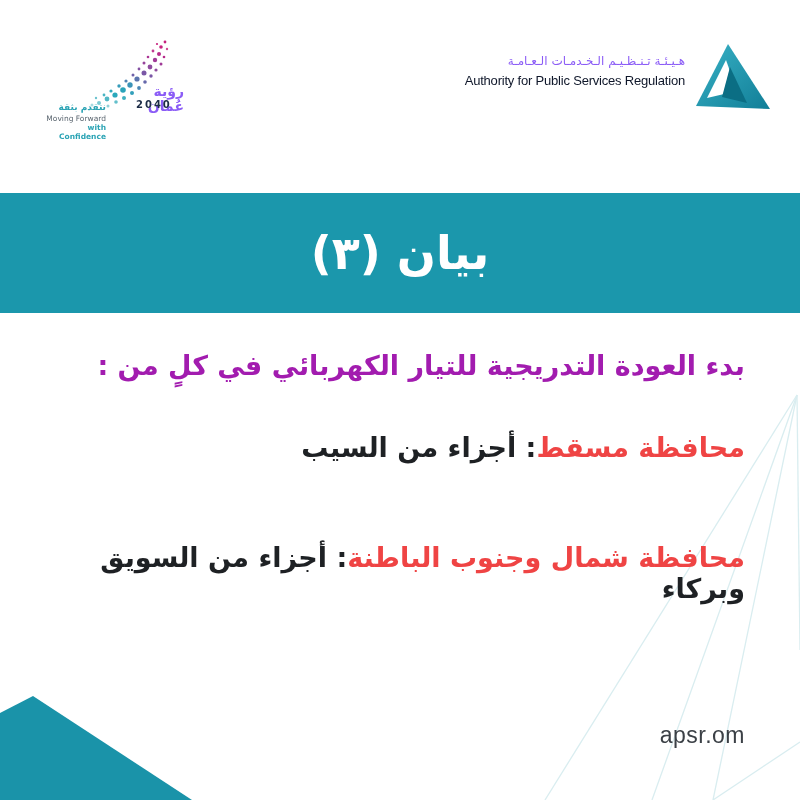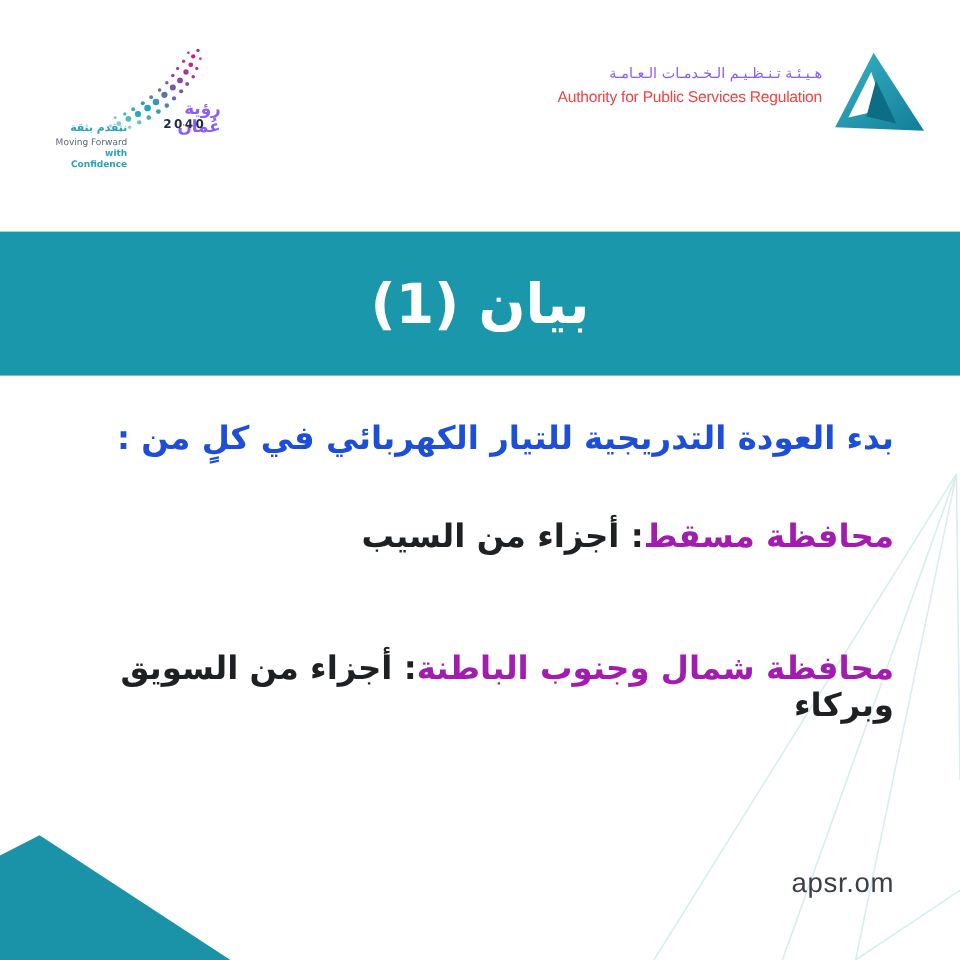--- a/index.html
+++ b/index.html
@@ -20,7 +20,7 @@
   .vision-tagline .en2{font-size:7.5px;font-weight:bold;color:#2aa3b4;display:block;}
   .authority{position:absolute;right:115px;top:50px;text-align:right;}
   .authority .name-ar{font-size:12px;color:#8b5cf6;direction:rtl;white-space:nowrap;line-height:22px;}
-  .authority .name-en{font-size:13px;color:#ef4444;font-family:"Liberation Sans",sans-serif;
+  .authority .name-en{font-size:13px;color:#0f172a;font-family:"Liberation Sans",sans-serif;
     white-space:nowrap;line-height:18px;letter-spacing:-0.2px;}
   .pyramid{position:absolute;left:692px;top:40px;}
   

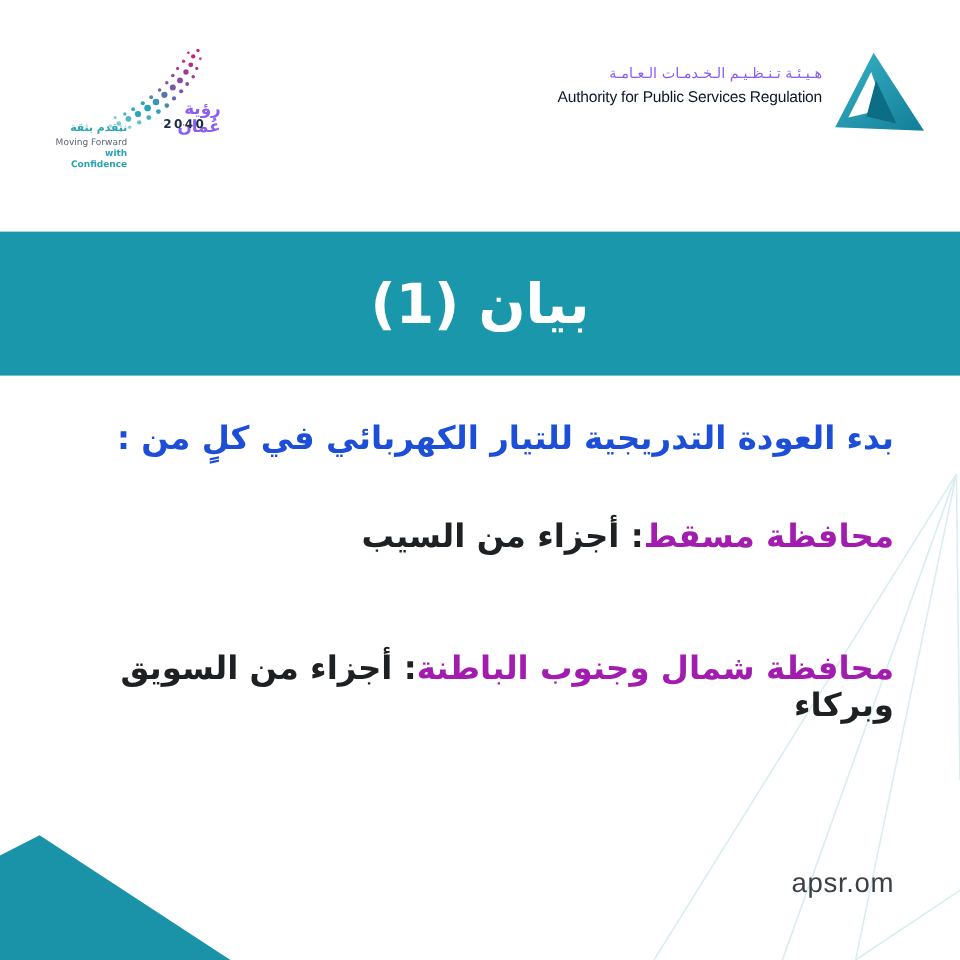--- a/index.html
+++ b/index.html
@@ -121,7 +121,7 @@
   </svg>
 
   <div class="banner">
-    <div class="banner-title">بيان (1)</div>
+    <div class="banner-title">بيان (٣)</div>
   </div>
 
   <div class="intro">بدء العودة التدريجية للتيار الكهربائي في كلٍ من :</div>

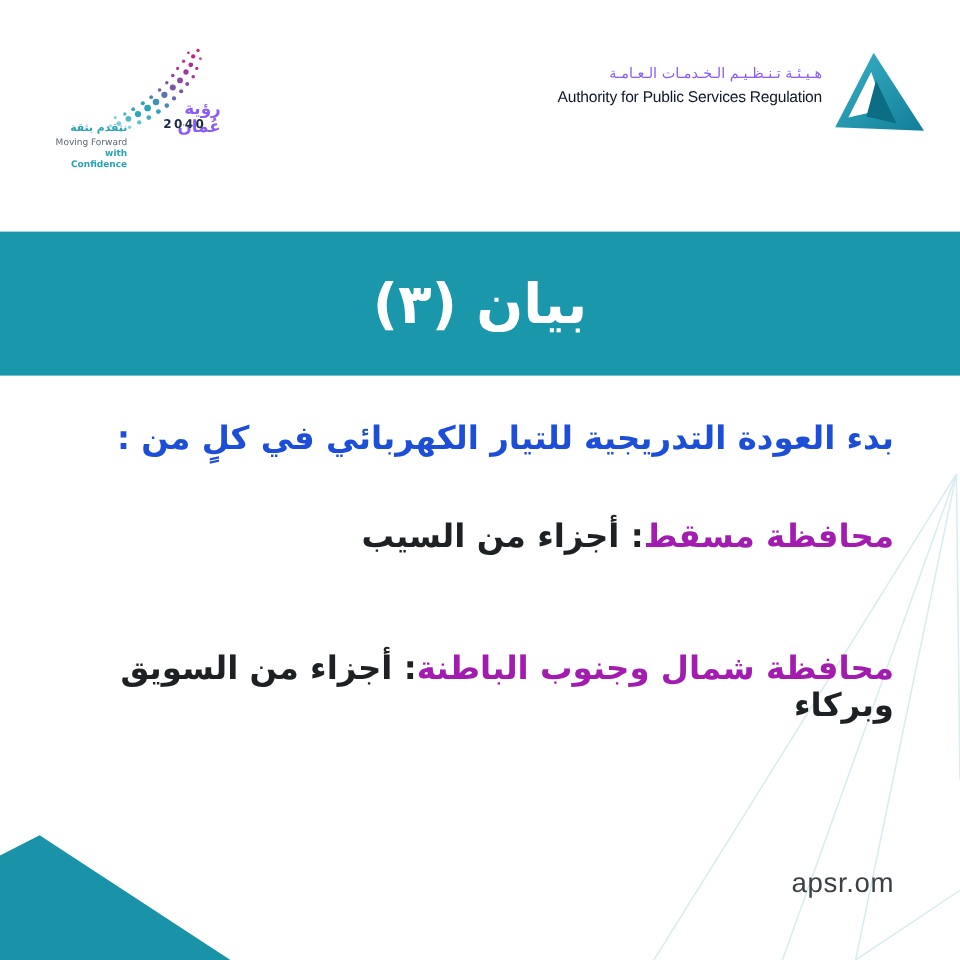--- a/index.html
+++ b/index.html
@@ -28,7 +28,7 @@
     display:flex;align-items:center;justify-content:center;}
   .banner-title{color:#ffffff;font-size:46px;font-weight:bold;direction:rtl;}
   .intro{top:350px;font-size:27px;position:absolute;right:55px;left:40px;direction:rtl;
-    text-align:right;color:#1d4ed8;font-weight:bold;}
+    text-align:right;color:#a21caf;font-weight:bold;}
   .item{position:absolute;right:55px;left:40px;direction:rtl;text-align:right;
     font-size:27px;font-weight:bold;color:#1e2124;}
   .item .gov{color:#a21caf;}

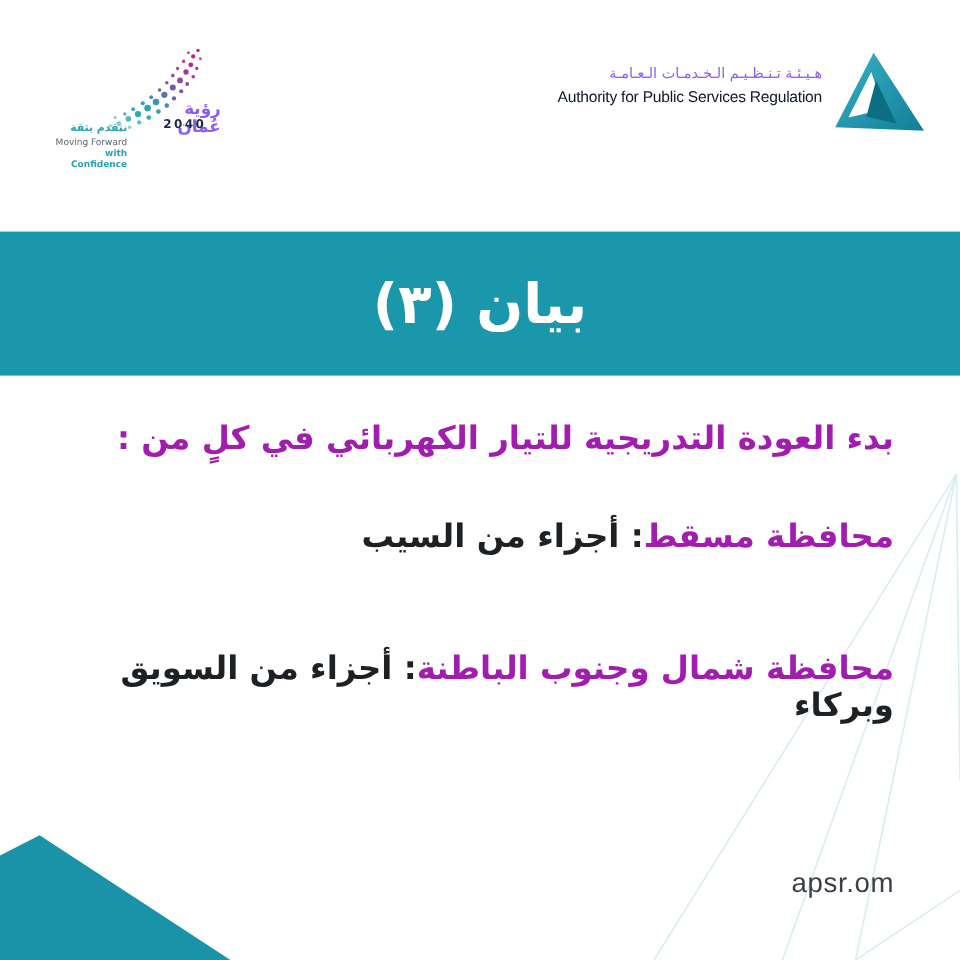--- a/index.html
+++ b/index.html
@@ -31,7 +31,7 @@
     text-align:right;color:#a21caf;font-weight:bold;}
   .item{position:absolute;right:55px;left:40px;direction:rtl;text-align:right;
     font-size:27px;font-weight:bold;color:#1e2124;}
-  .item .gov{color:#a21caf;}
+  .item .gov{color:#ef4444;}
   .item1{top:432px;} .item2{top:487px;} .item3{top:542px;}
   .closing{position:absolute;right:55px;left:30px;top:641px;direction:rtl;text-align:right;
     font-size:27px;font-weight:bold;color:#1e2124;}

